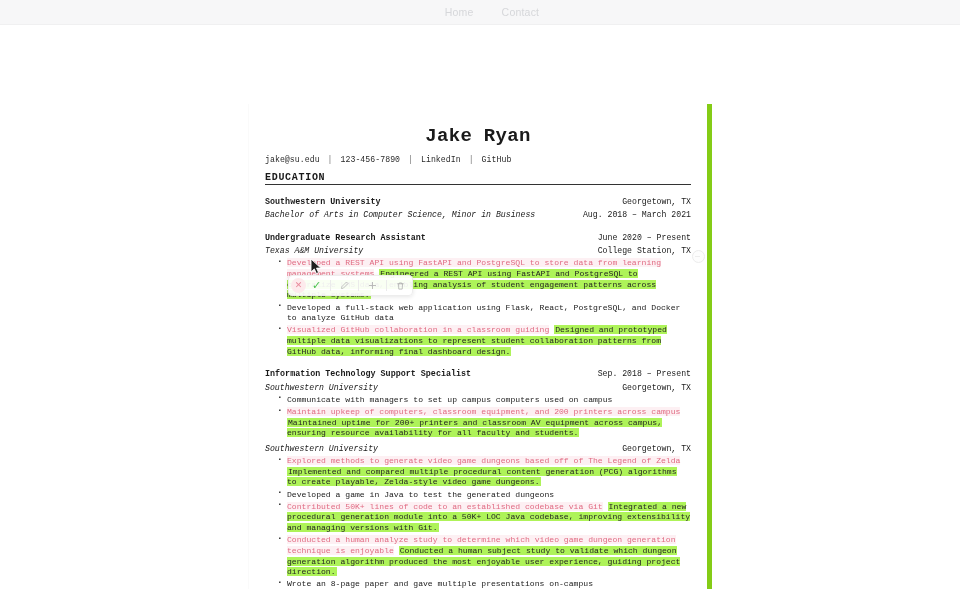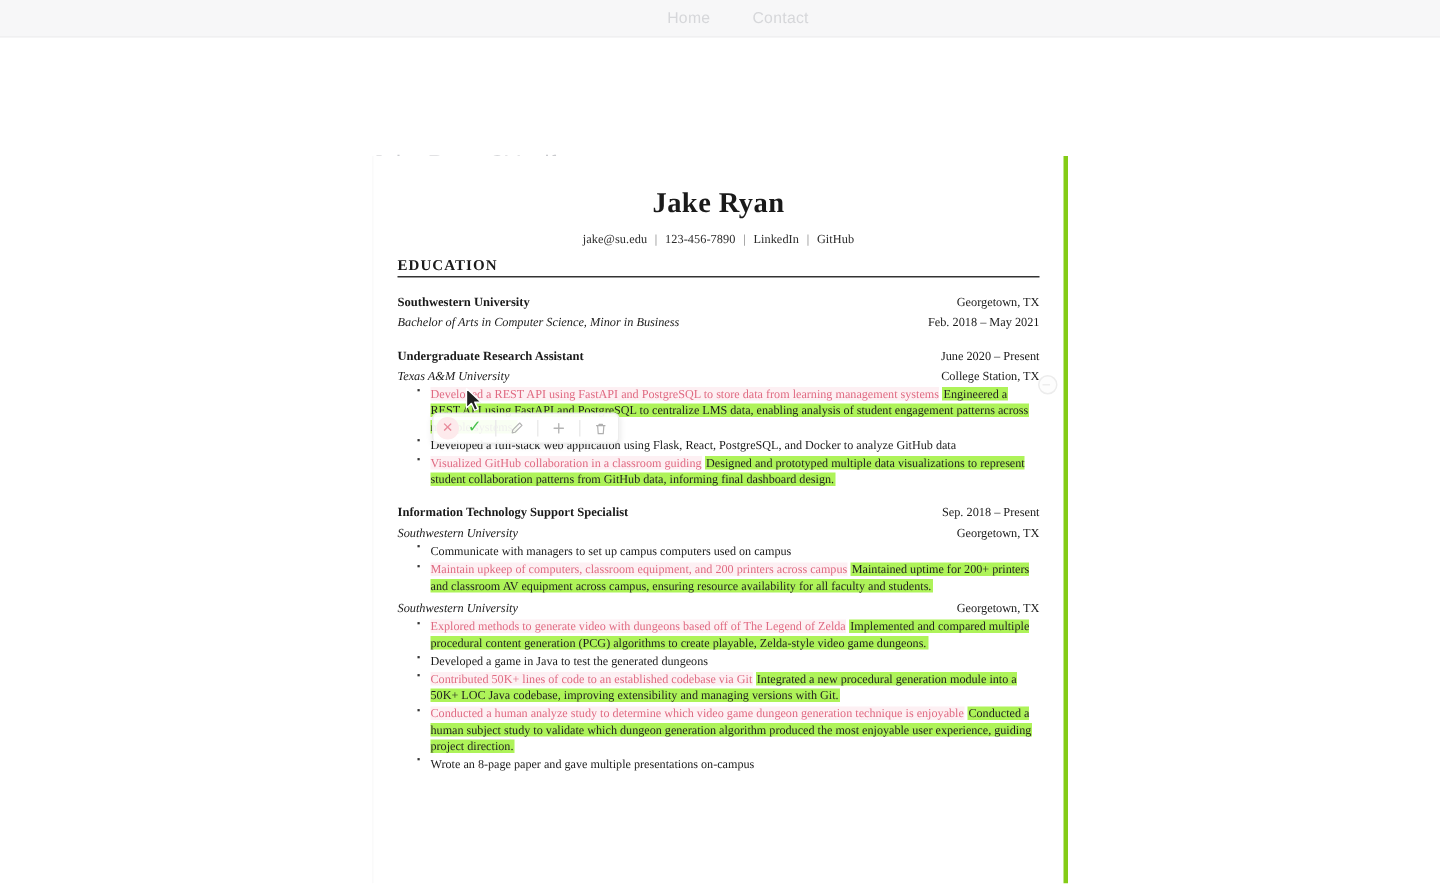--- a/index.html
+++ b/index.html
@@ -48,10 +48,10 @@
     width: 464px; height: 485px;
     background: #ffffff;
     border-left: 1px solid #fafafa;
-    border-right: 3px solid #84cc16;
+    border-right: 5px solid #84cc16;
     box-sizing: border-box;
     padding: 0 16px;
-    font-family: Liberation Serif, serif;
+    font-family: Liberation Mono, monospace;
     color: #1a1a1a;
     overflow: hidden;
   }

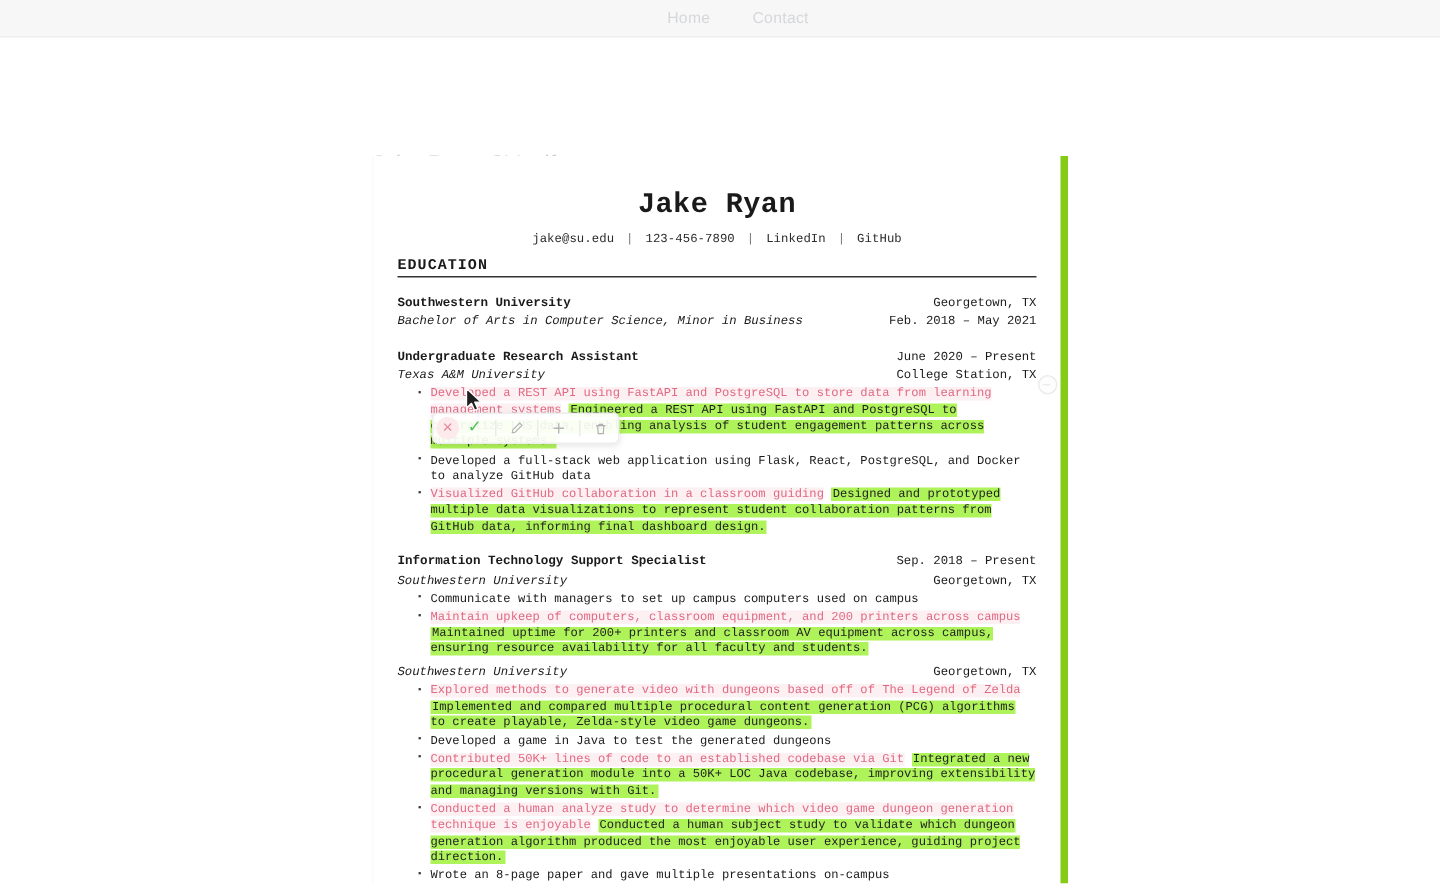--- a/index.html
+++ b/index.html
@@ -65,7 +65,7 @@
     line-height: 1.1;
   }
   .cv-contact {
-    text-align: center;
+    text-align: left;
     font-size: 8.2px;
     color: #2a2a2a;
     margin-top: 8px;

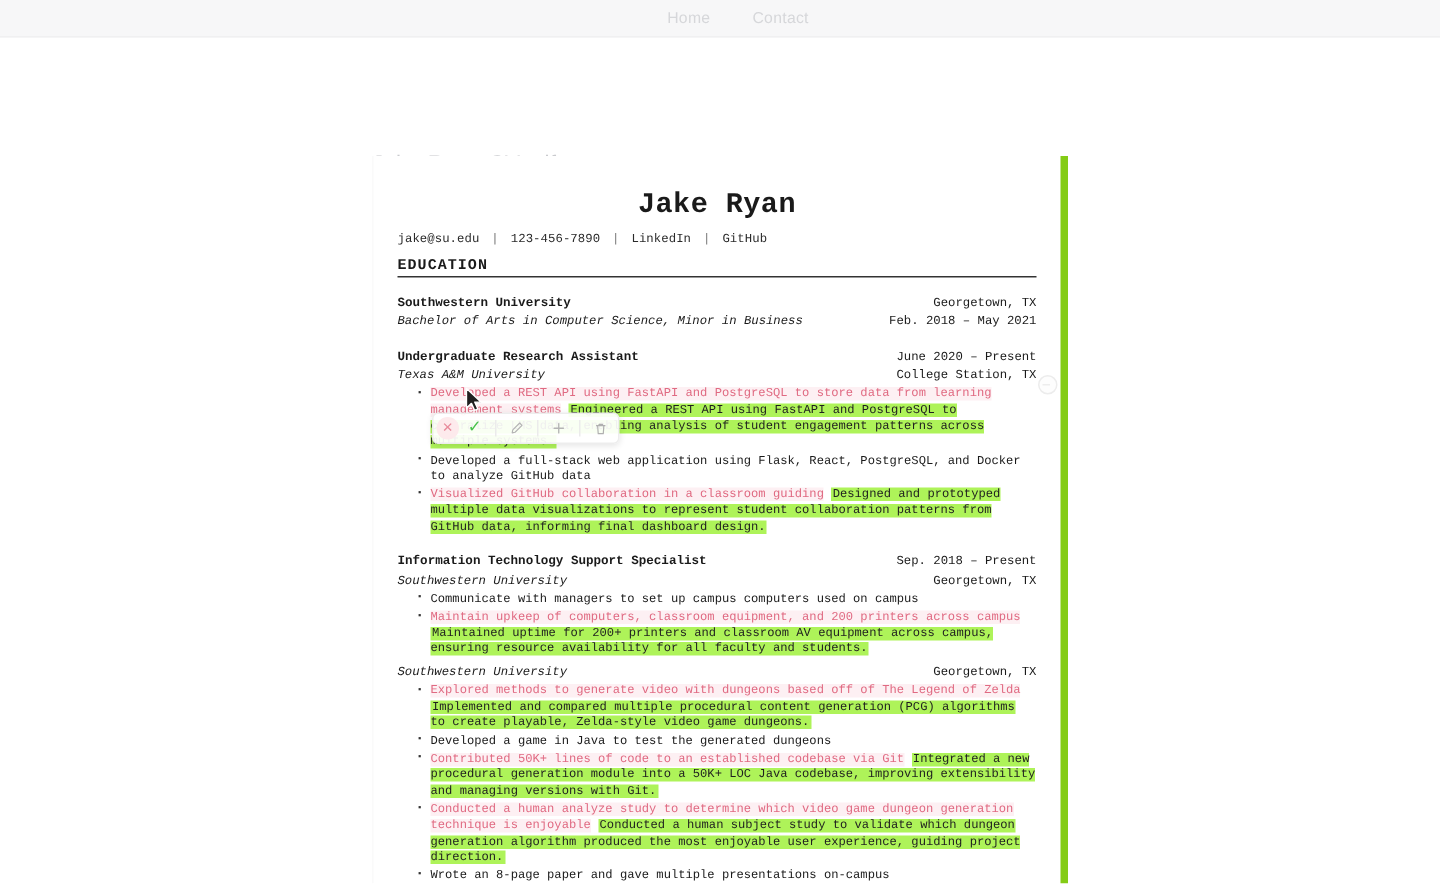--- a/index.html
+++ b/index.html
@@ -216,7 +216,7 @@
           </div>
           <div class="row">
             <span class="e-sub">Bachelor of Arts in Computer Science, Minor in Business</span>
-            <span class="e-loc">Feb. 2018 – May 2021</span>
+            <span class="e-loc">Aug. 2018 – March 2021</span>
           </div>
         </div>
         <div class="entry">

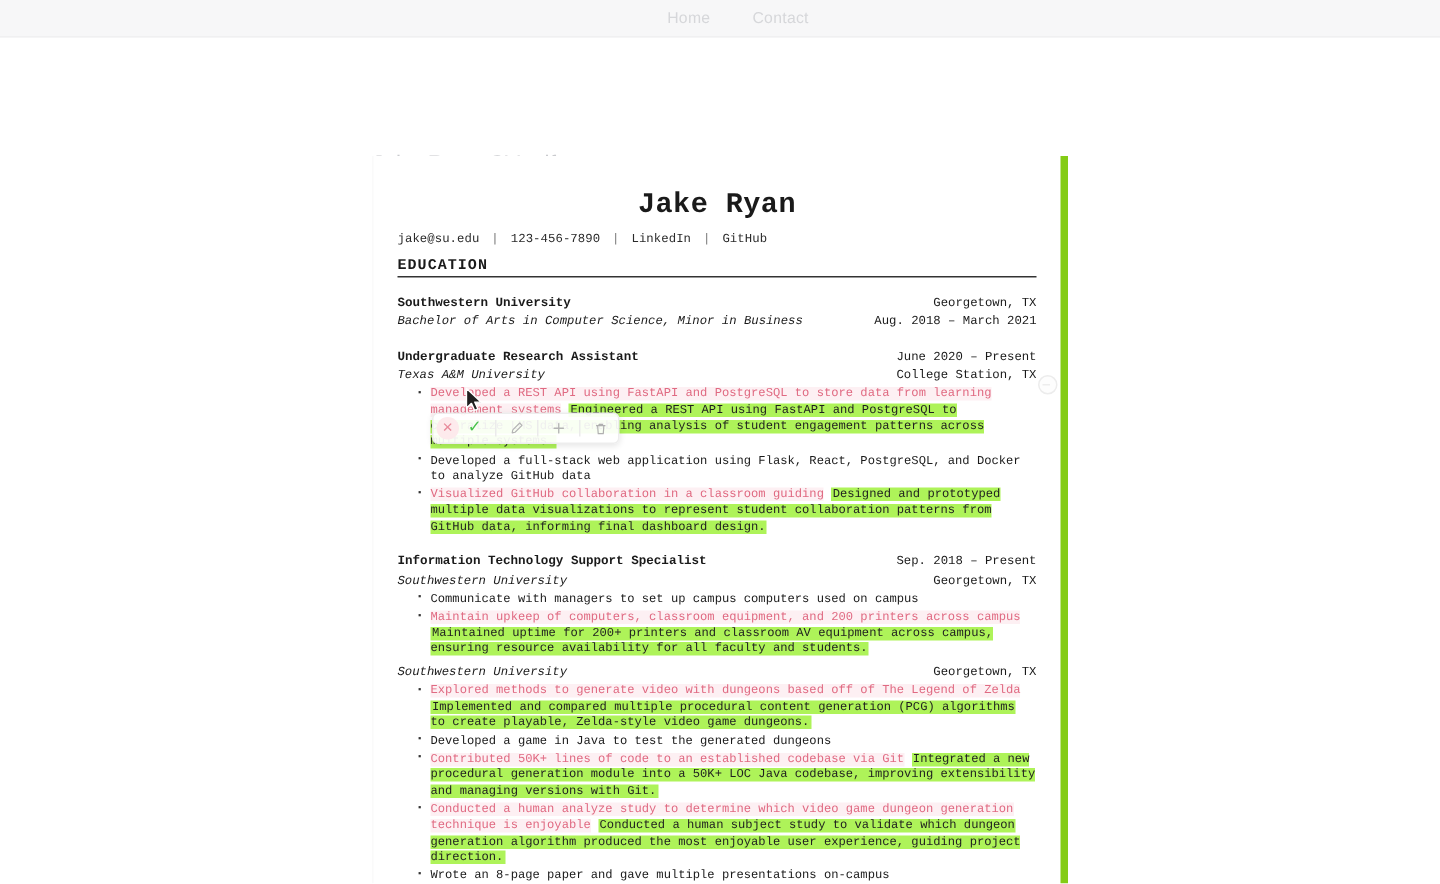--- a/index.html
+++ b/index.html
@@ -254,7 +254,7 @@
             <span class="e-loc">Georgetown, TX</span>
           </div>
           <ul class="bullets">
-            <li class="changed"><span class="del">Explored methods to generate video with dungeons based off of The Legend of Zelda</span> <span class="ins">Implemented and compared multiple procedural content generation (PCG) algorithms to create playable, Zelda-style video game dungeons.</span></li>
+            <li class="changed"><span class="del">Explored methods to generate video game dungeons based off of The Legend of Zelda</span> <span class="ins">Implemented and compared multiple procedural content generation (PCG) algorithms to create playable, Zelda-style video game dungeons.</span></li>
             <li><span>Developed a game in Java to test the generated dungeons</span></li>
             <li class="changed"><span class="del">Contributed 50K+ lines of code to an established codebase via Git</span> <span class="ins">Integrated a new procedural generation module into a 50K+ LOC Java codebase, improving extensibility and managing versions with Git.</span></li>
             <li class="changed"><span class="del">Conducted a human analyze study to determine which video game dungeon generation technique is enjoyable</span> <span class="ins">Conducted a human subject study to validate which dungeon generation algorithm produced the most enjoyable user experience, guiding project direction.</span></li>

